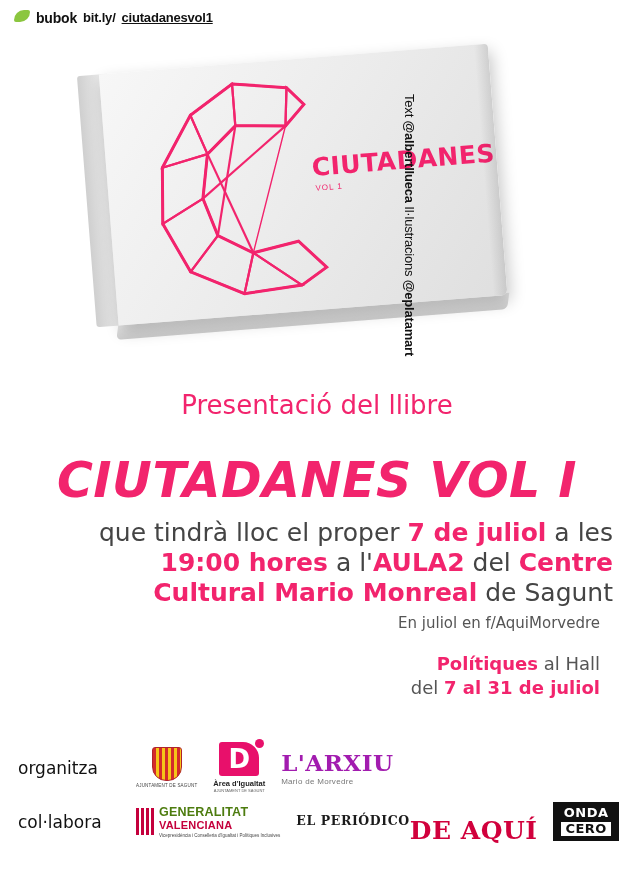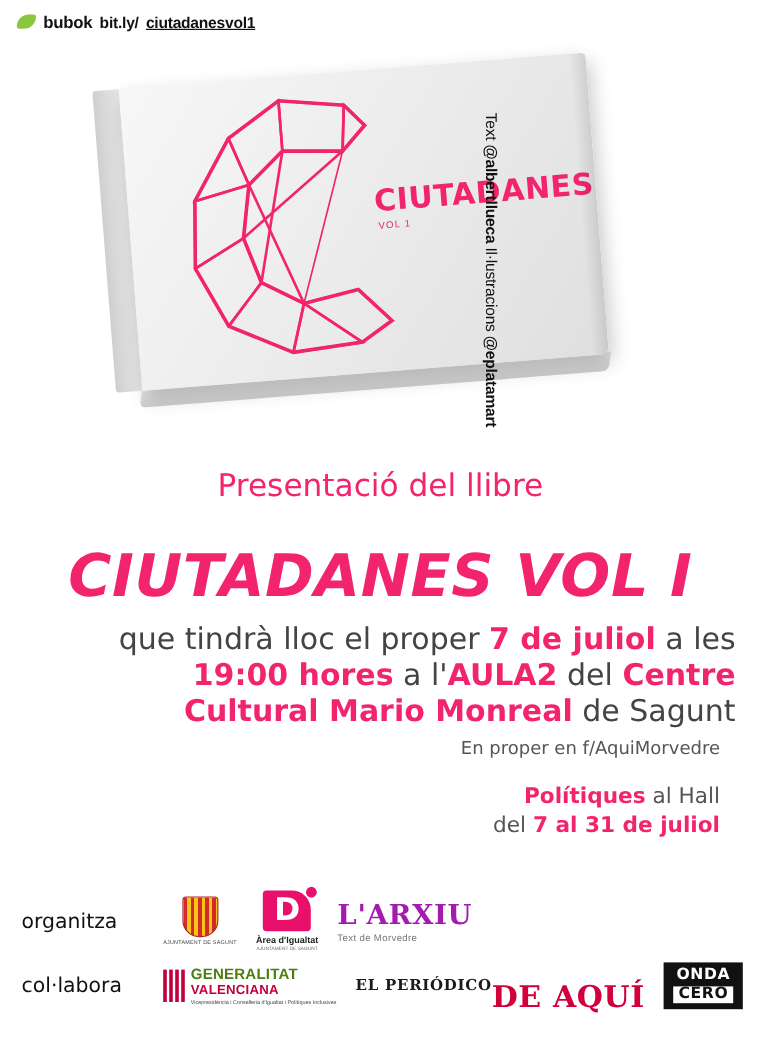--- a/index.html
+++ b/index.html
@@ -20,7 +20,6 @@
     position: absolute;
     top: 10px; left: 14px;
     display: flex;
-    align-items: center;
     gap: 6px;
     font-size: 14px;
     font-weight: bold;

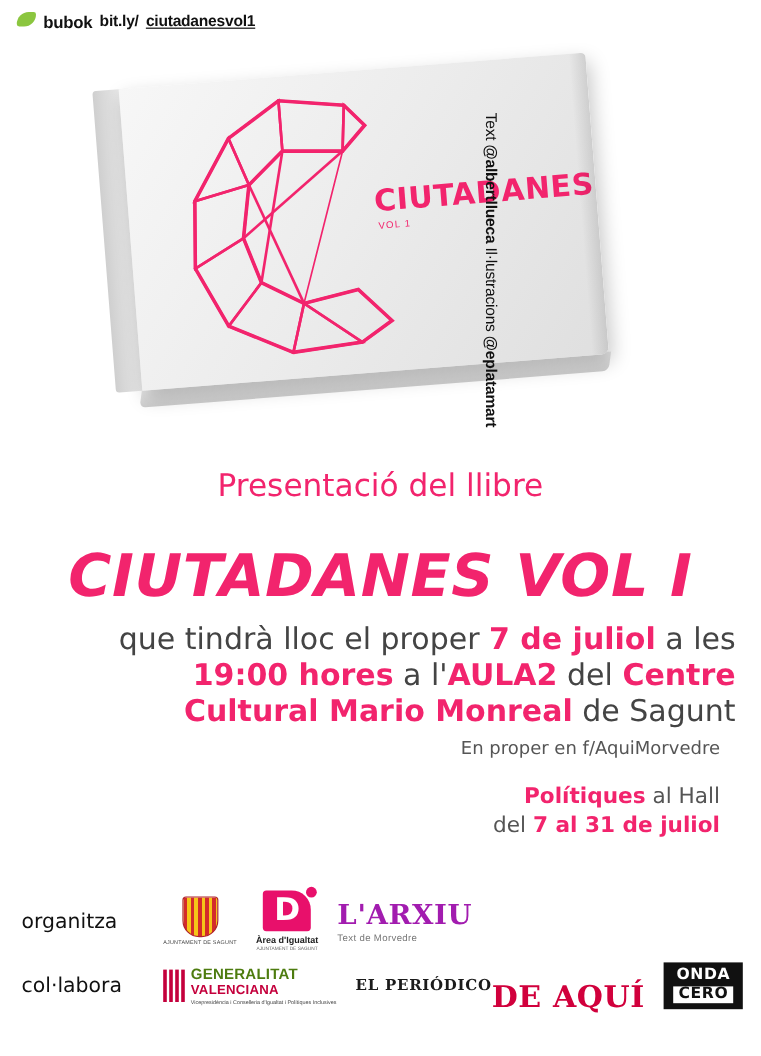--- a/index.html
+++ b/index.html
@@ -315,7 +315,7 @@
   </div>
 
   <div class="live-line">
-    <span>En proper en </span><span>f</span><span>/AquiMorvedre</span>
+    <span>En juliol en </span><span>f</span><span>/AquiMorvedre</span>
   </div>
 
   <div class="expo">

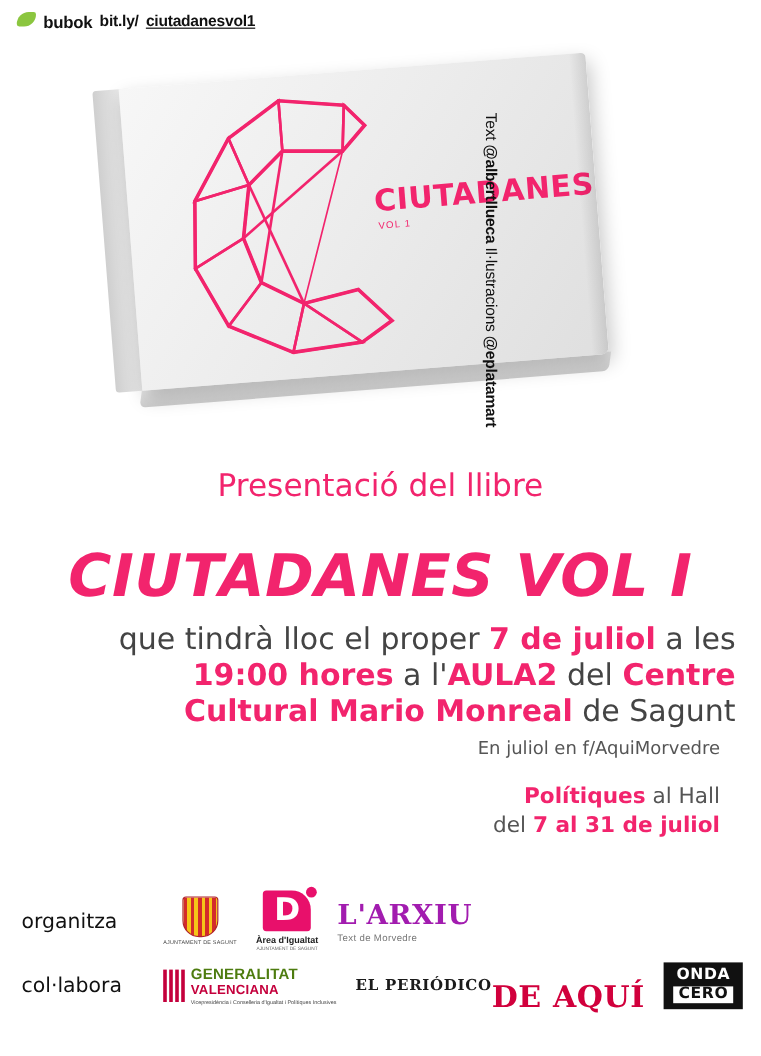--- a/index.html
+++ b/index.html
@@ -343,7 +343,7 @@
 
       <div class="arxiu">
         <div class="arxiu-t1">L'ARXIU</div>
-        <div class="arxiu-t2">Text de Morvedre</div>
+        <div class="arxiu-t2">Mario de Morvedre</div>
       </div>
 
     </div>

